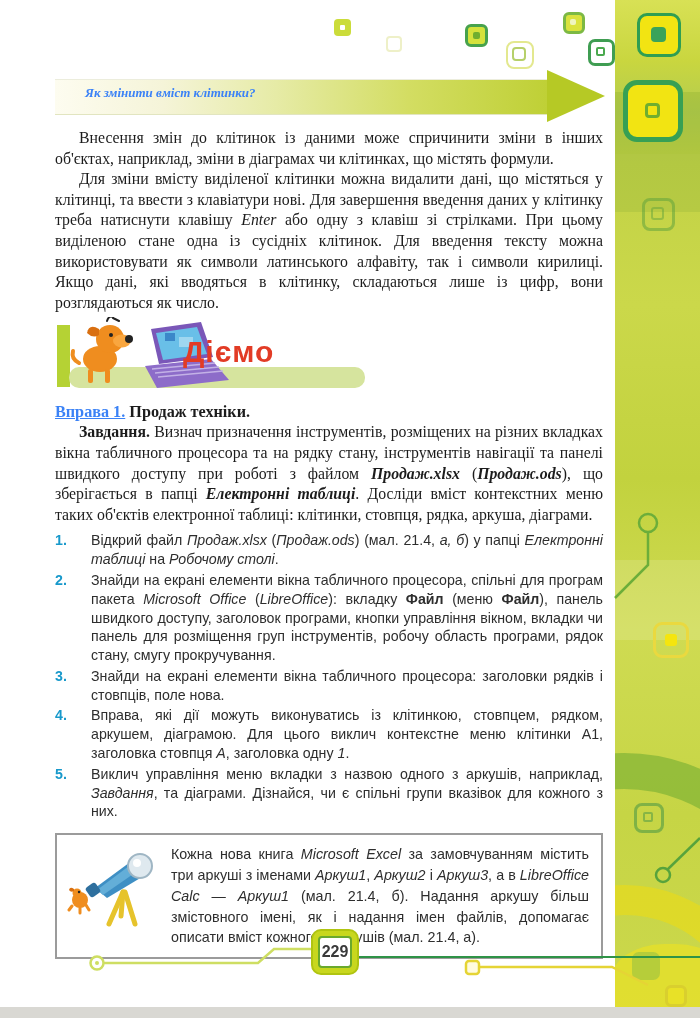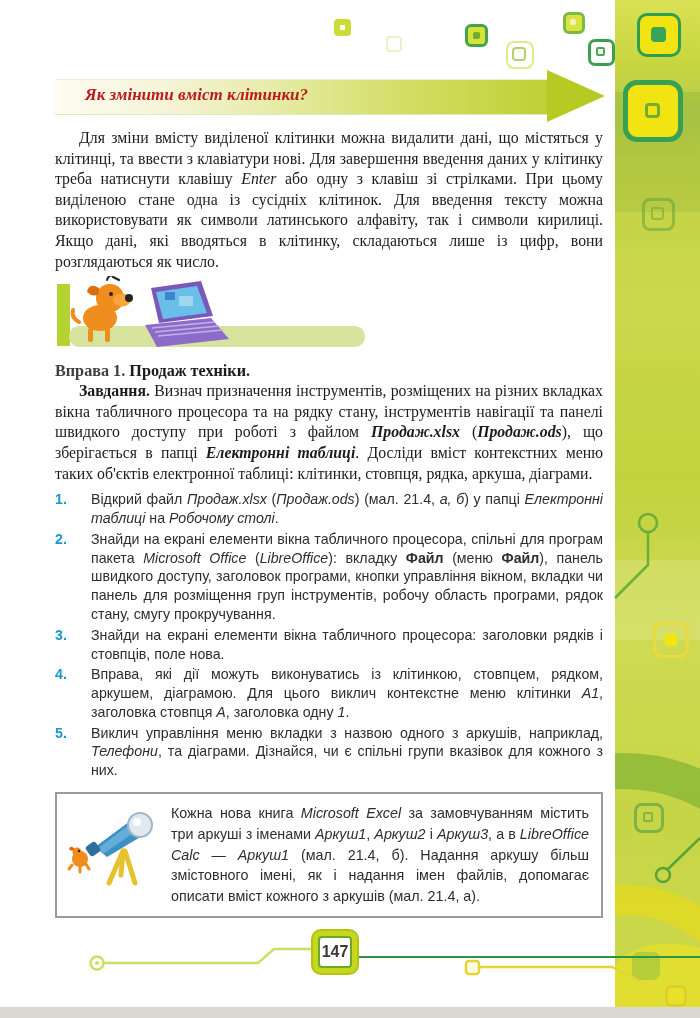--- a/index.html
+++ b/index.html
@@ -34,7 +34,7 @@
         border-top:1px solid #eceddc;border-bottom:1px solid #e2e5c0;}
   .banner .ahead{position:absolute;left:492px;top:0;width:0;height:0;
         border-left:58px solid #b6c925;border-top:26px solid transparent;border-bottom:26px solid transparent;}
-  .banner .atitle{position:absolute;left:30px;top:15px;font-size:17px;font-weight:bold;font-style:italic;color:#b91c1c;}
+  .banner .atitle{position:absolute;left:30px;top:15px;font-size:13px;font-weight:bold;font-style:italic;color:#3b82f6;}
 
   
   p.body{margin:0;font-size:15.8px;line-height:20.6px;text-align:justify;text-indent:24px;}

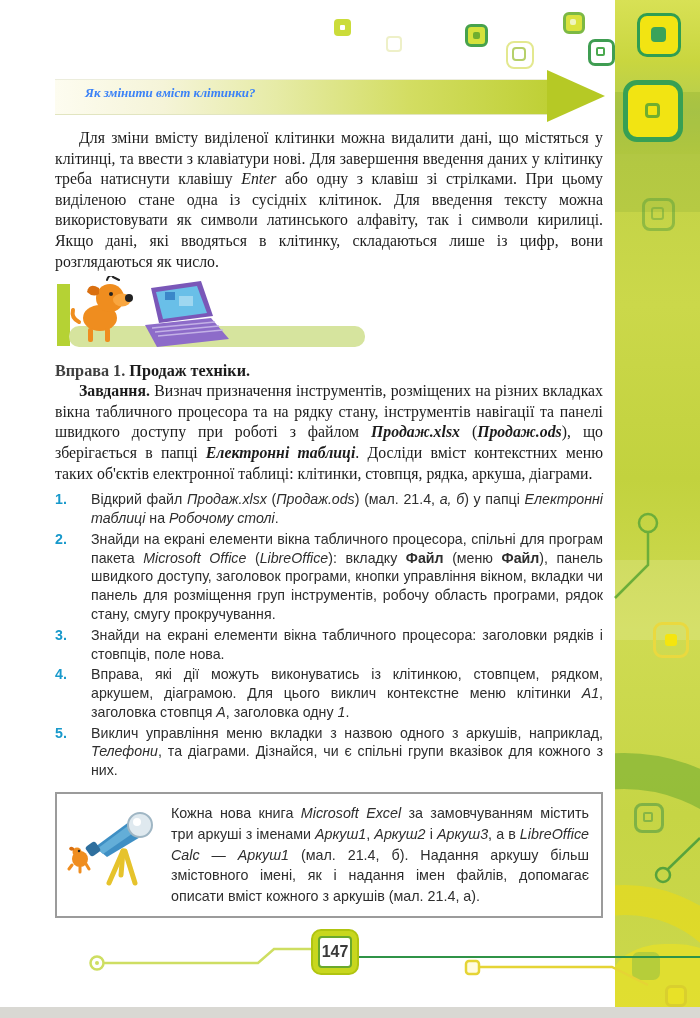--- a/index.html
+++ b/index.html
@@ -142,6 +142,7 @@
       <div class="atitle">Як змінити вміст клітинки?</div>
     </div>
 
+    <p class="body"><span>Внесення змін до клітинок із даними може спричинити зміни в інших об'єктах, наприклад, зміни в діаграмах чи клітинках, що містять формули.</span></p>
     <p class="body"><span>Для зміни вмісту виділеної клітинки можна видалити дані, що містяться у клітинці, та ввести з клавіатури нові. Для завершення введення даних у клітинку треба натиснути клавішу </span><span style="font-style: italic;">Enter</span><span> або одну з клавіш зі стрілками. При цьому виділеною стане одна із сусідніх клітинок. Для введення тексту можна використовувати як символи латинського алфавіту, так і символи кирилиці. Якщо дані, які вводяться в клітинку, складаються лише із цифр, вони розглядаються як число.</span></p>
 
     <div class="diemo">

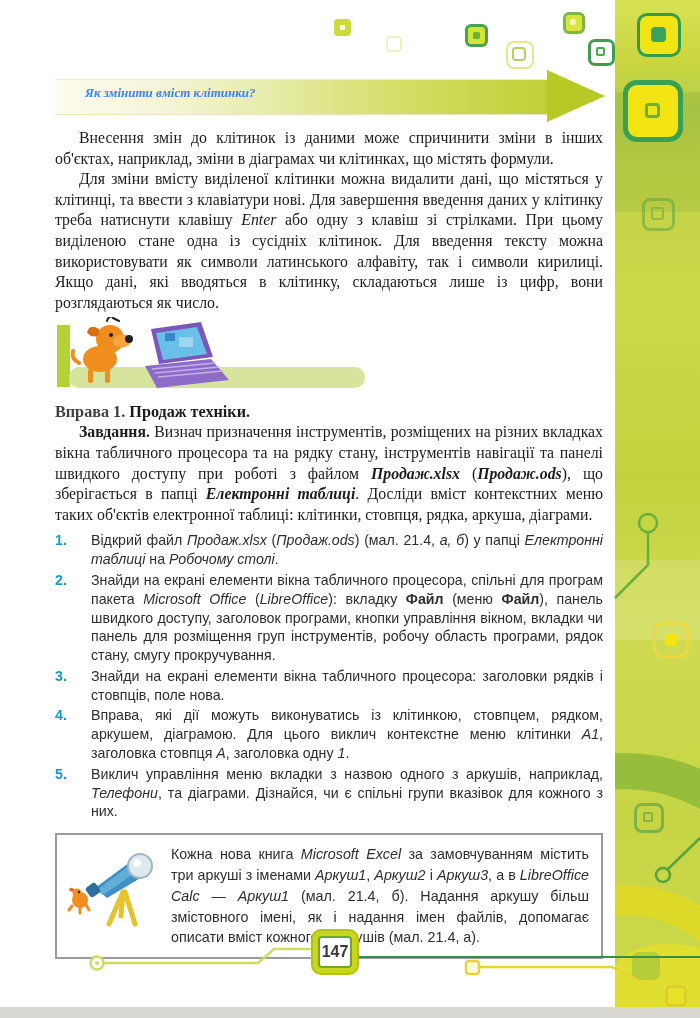--- a/index.html
+++ b/index.html
@@ -174,6 +174,7 @@
           <line x1="103" y1="60" x2="168" y2="54"></line>
         </g>
       </svg>
+      <div class="diemo-label">Діємо</div>
     </div>
 
     <div class="exr-head">

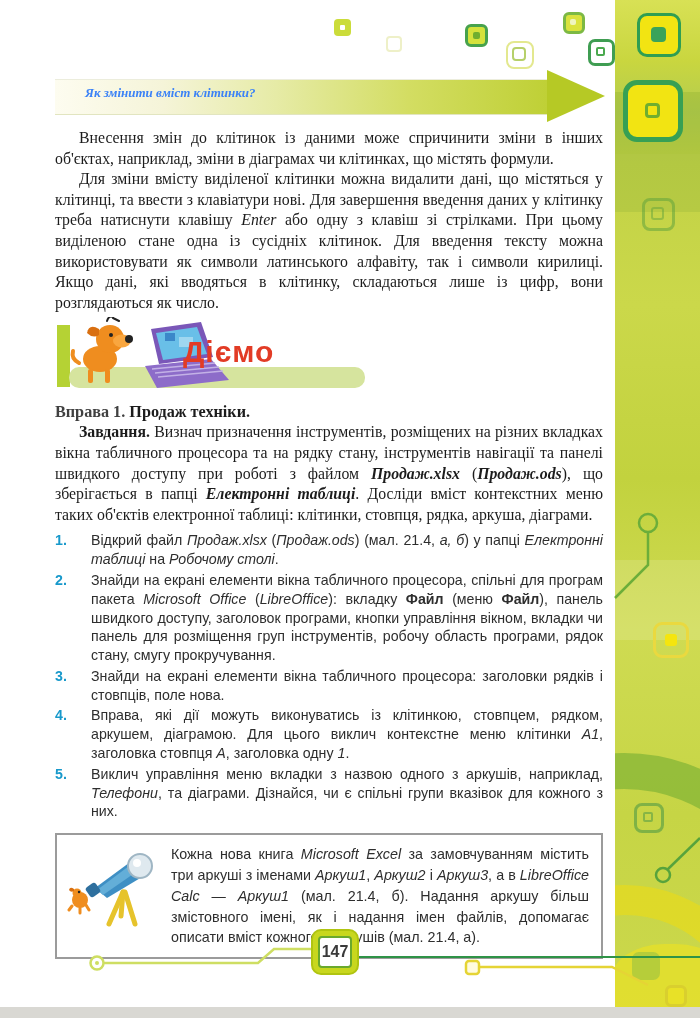--- a/index.html
+++ b/index.html
@@ -46,7 +46,7 @@
 
   
   .exr-head{margin-top:10px;font-size:16.2px;font-weight:bold;}
-  .exr-head .blue{color:#404040;}
+  .exr-head .blue{color:#3b82f6;text-decoration:underline;}
   .task-para{margin-top:2px;}
 
   

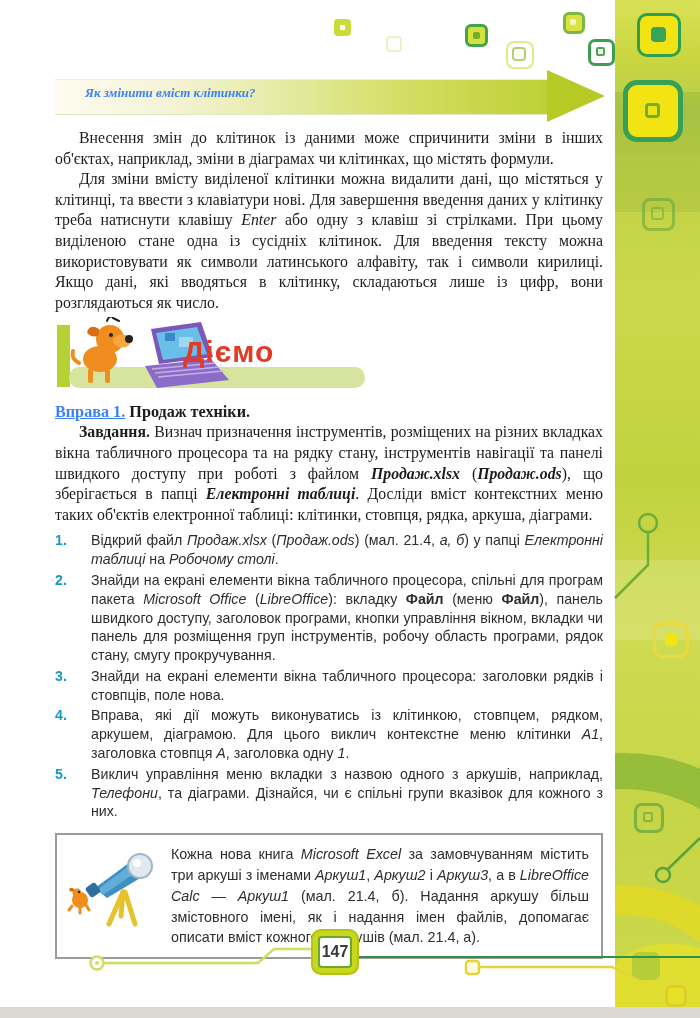--- a/index.html
+++ b/index.html
@@ -202,7 +202,7 @@
       <div class="task-row">
         <span class="task-num">4.</span>
           <span class="task-gap"></span>
-        <span class="task-text"><span>Вправа, які дії можуть виконуватись із клітинкою, стовпцем, рядком, аркушем, діаграмою. Для цього виклич контекстне меню клітинки </span><span style="font-style: italic;">А1</span><span>, заголовка стовпця </span><span style="font-style: italic;">А</span><span>, заголовка одну </span><span style="font-style: italic;">1</span><span>.</span></span>
+        <span class="task-text"><span>Вправа, які дії можуть виконуватись із клітинкою, стовпцем, рядком, аркушем, діаграмою. Для цього виклич контекстне меню клітинки </span><span style="">А1</span><span>, заголовка стовпця </span><span style="font-style: italic;">А</span><span>, заголовка одну </span><span style="font-style: italic;">1</span><span>.</span></span>
       </div>
       <div class="task-row">
         <span class="task-num">5.</span>

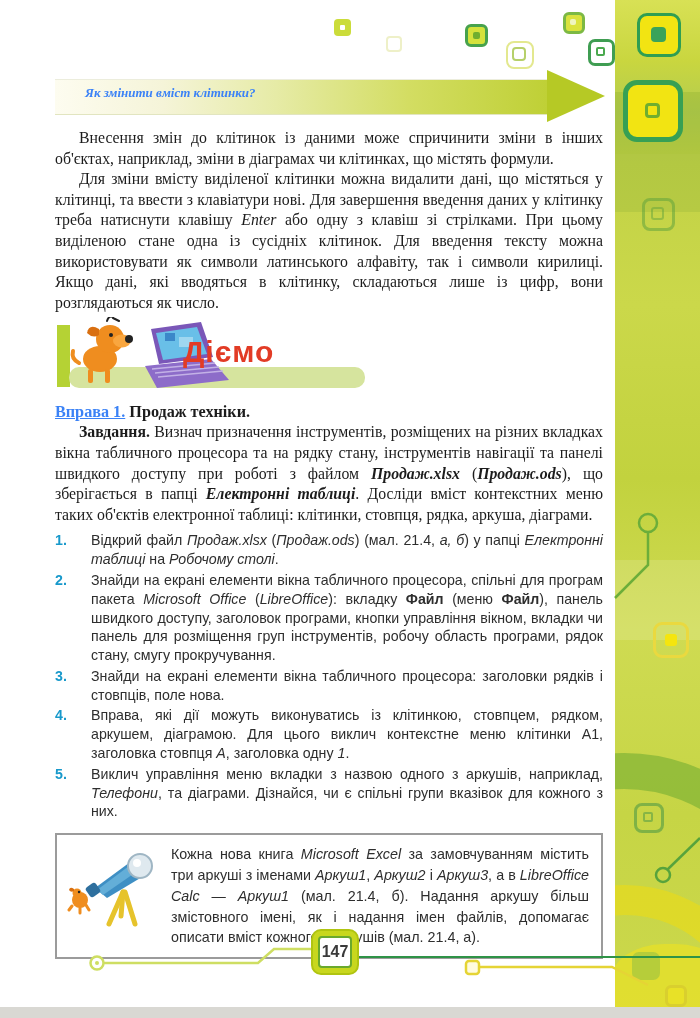--- a/index.html
+++ b/index.html
@@ -207,7 +207,7 @@
       <div class="task-row">
         <span class="task-num">5.</span>
           <span class="task-gap"></span>
-        <span class="task-text"><span>Виклич управління меню вкладки з назвою одного з аркушів, наприклад, </span><span style="font-style: italic;">Телефони</span><span>, та діаграми. Дізнайся, чи є спільні групи вказівок для кожного з них.</span></span>
+        <span class="task-text"><span>Виклич управління меню вкладки з назвою одного з аркушів, наприклад, </span><span style="font-style: italic;">Завдання</span><span>, та діаграми. Дізнайся, чи є спільні групи вказівок для кожного з них.</span></span>
       </div>
     </div>
 

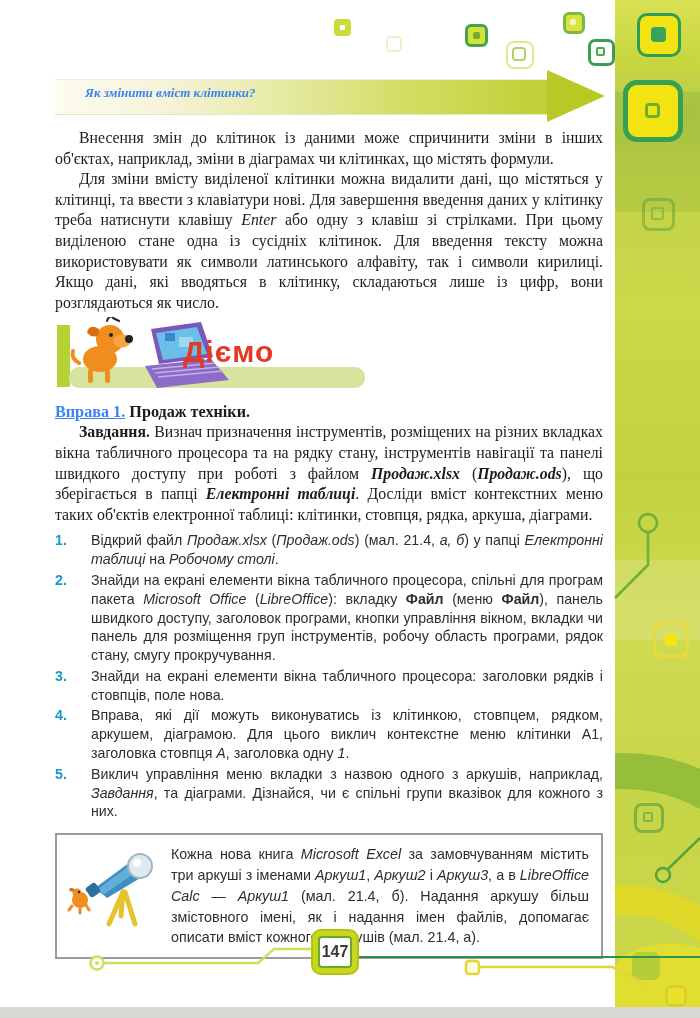--- a/index.html
+++ b/index.html
@@ -250,7 +250,7 @@
   </svg>
 
   <div class="badge">
-    <div class="inner">147</div>
+    <div class="inner">229</div>
   </div>
 
   <div class="bottom-strip"></div>

